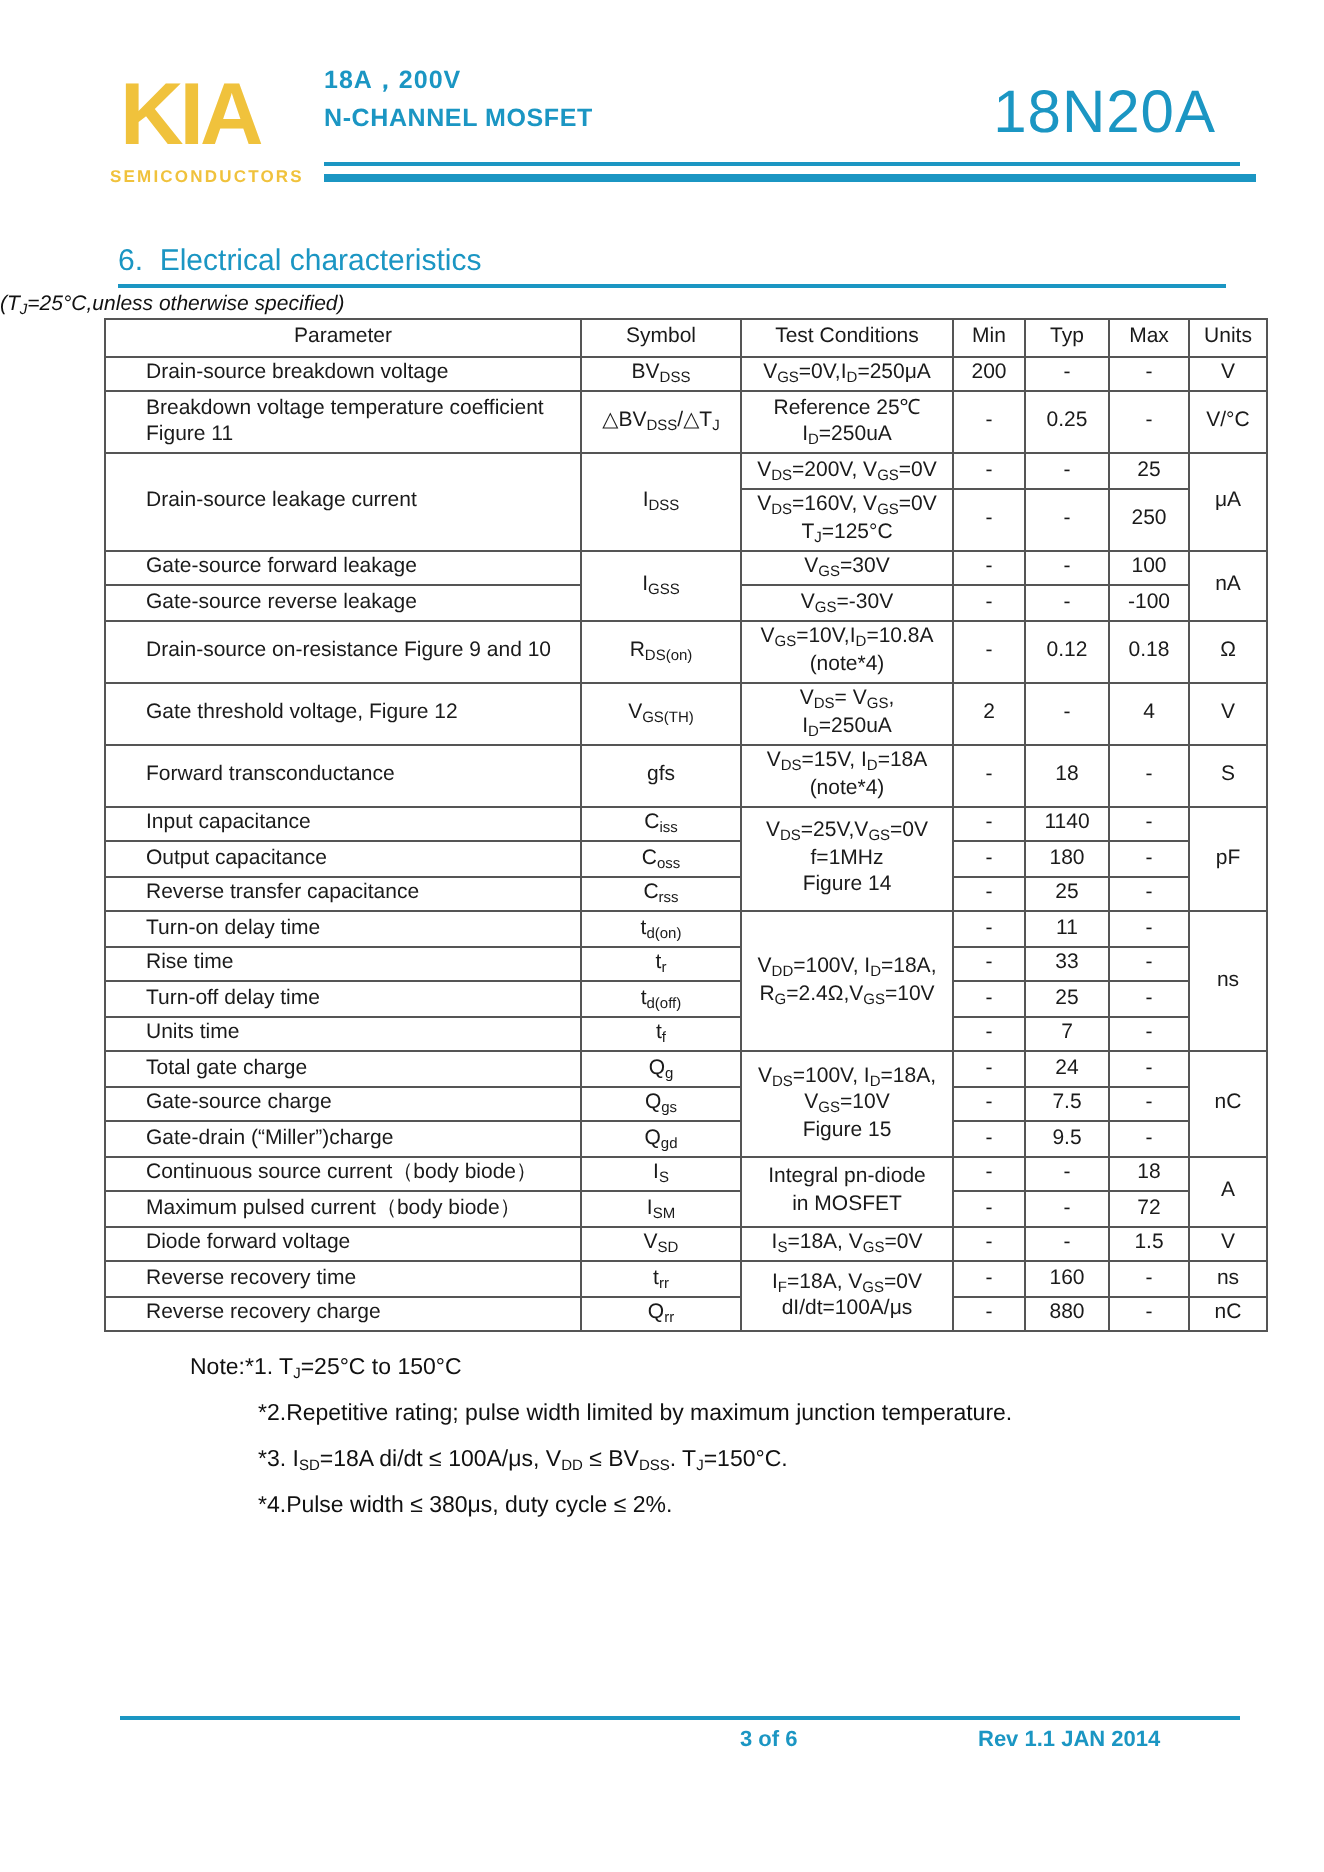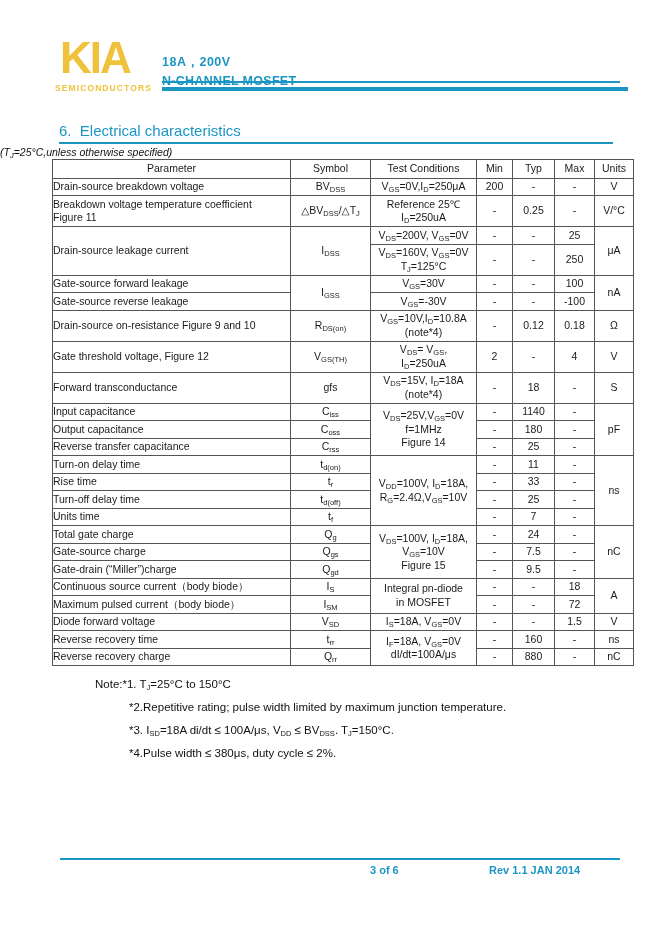--- a/index.html
+++ b/index.html
@@ -24,7 +24,7 @@
     font-size:8.5px; font-weight:bold; letter-spacing:1.1px;
     color:#f0c23c; margin-top:3px; margin-left:-5px; white-space:nowrap;text-align:right;
   }
-  .rating-block { position:absolute; left:162px; top:54px; color:#1b96c3; }
+  .rating-block { position:absolute; left:162px; top:32px; color:#1b96c3; }
   .rating-line1 { font-size:12.5px; font-weight:bold; letter-spacing:0.5px; }
   .rating-line2 { font-size:12.5px; font-weight:bold; letter-spacing:0.3px; margin-top:3px; }
   .part-number {

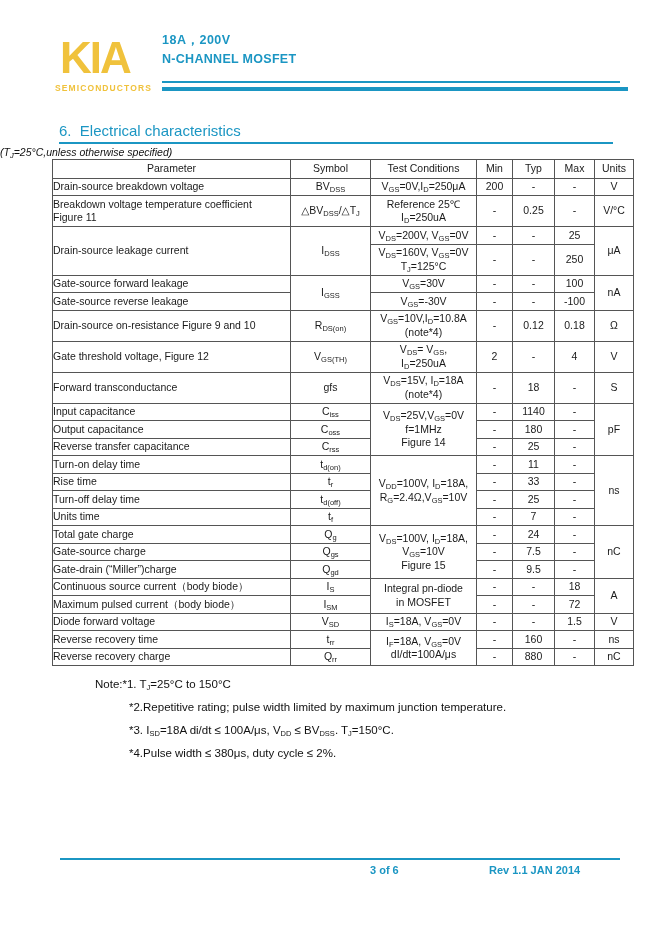--- a/index.html
+++ b/index.html
@@ -87,6 +87,7 @@
       <div class="rating-line1">18A，200V</div>
       <div class="rating-line2">N-CHANNEL MOSFET</div>
     </div>
+    <div class="part-number">18N20A</div>
     <div class="header-rule-thin"></div>
     <div class="header-rule-thick"></div>
   </div>

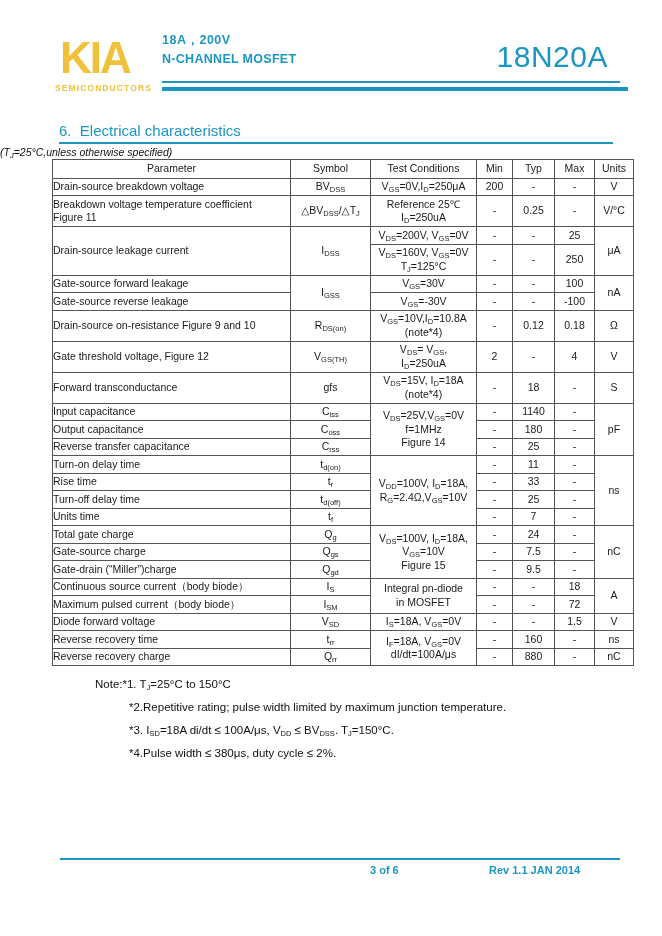--- a/index.html
+++ b/index.html
@@ -62,7 +62,7 @@
     overflow:hidden;
   }
   table.spec th { padding:2px 3px; }
-  table.spec td.left { text-align:left; padding-left:0;margin-left:40px; }
+  table.spec td.left { text-align:left; padding-left:20px;margin-left:40px; }
   sub { font-size:7.5px; line-height:0; vertical-align:-2px; }
   
   .notes { margin:12px 0 0 95px; font-size:11.5px; color:#111; }

